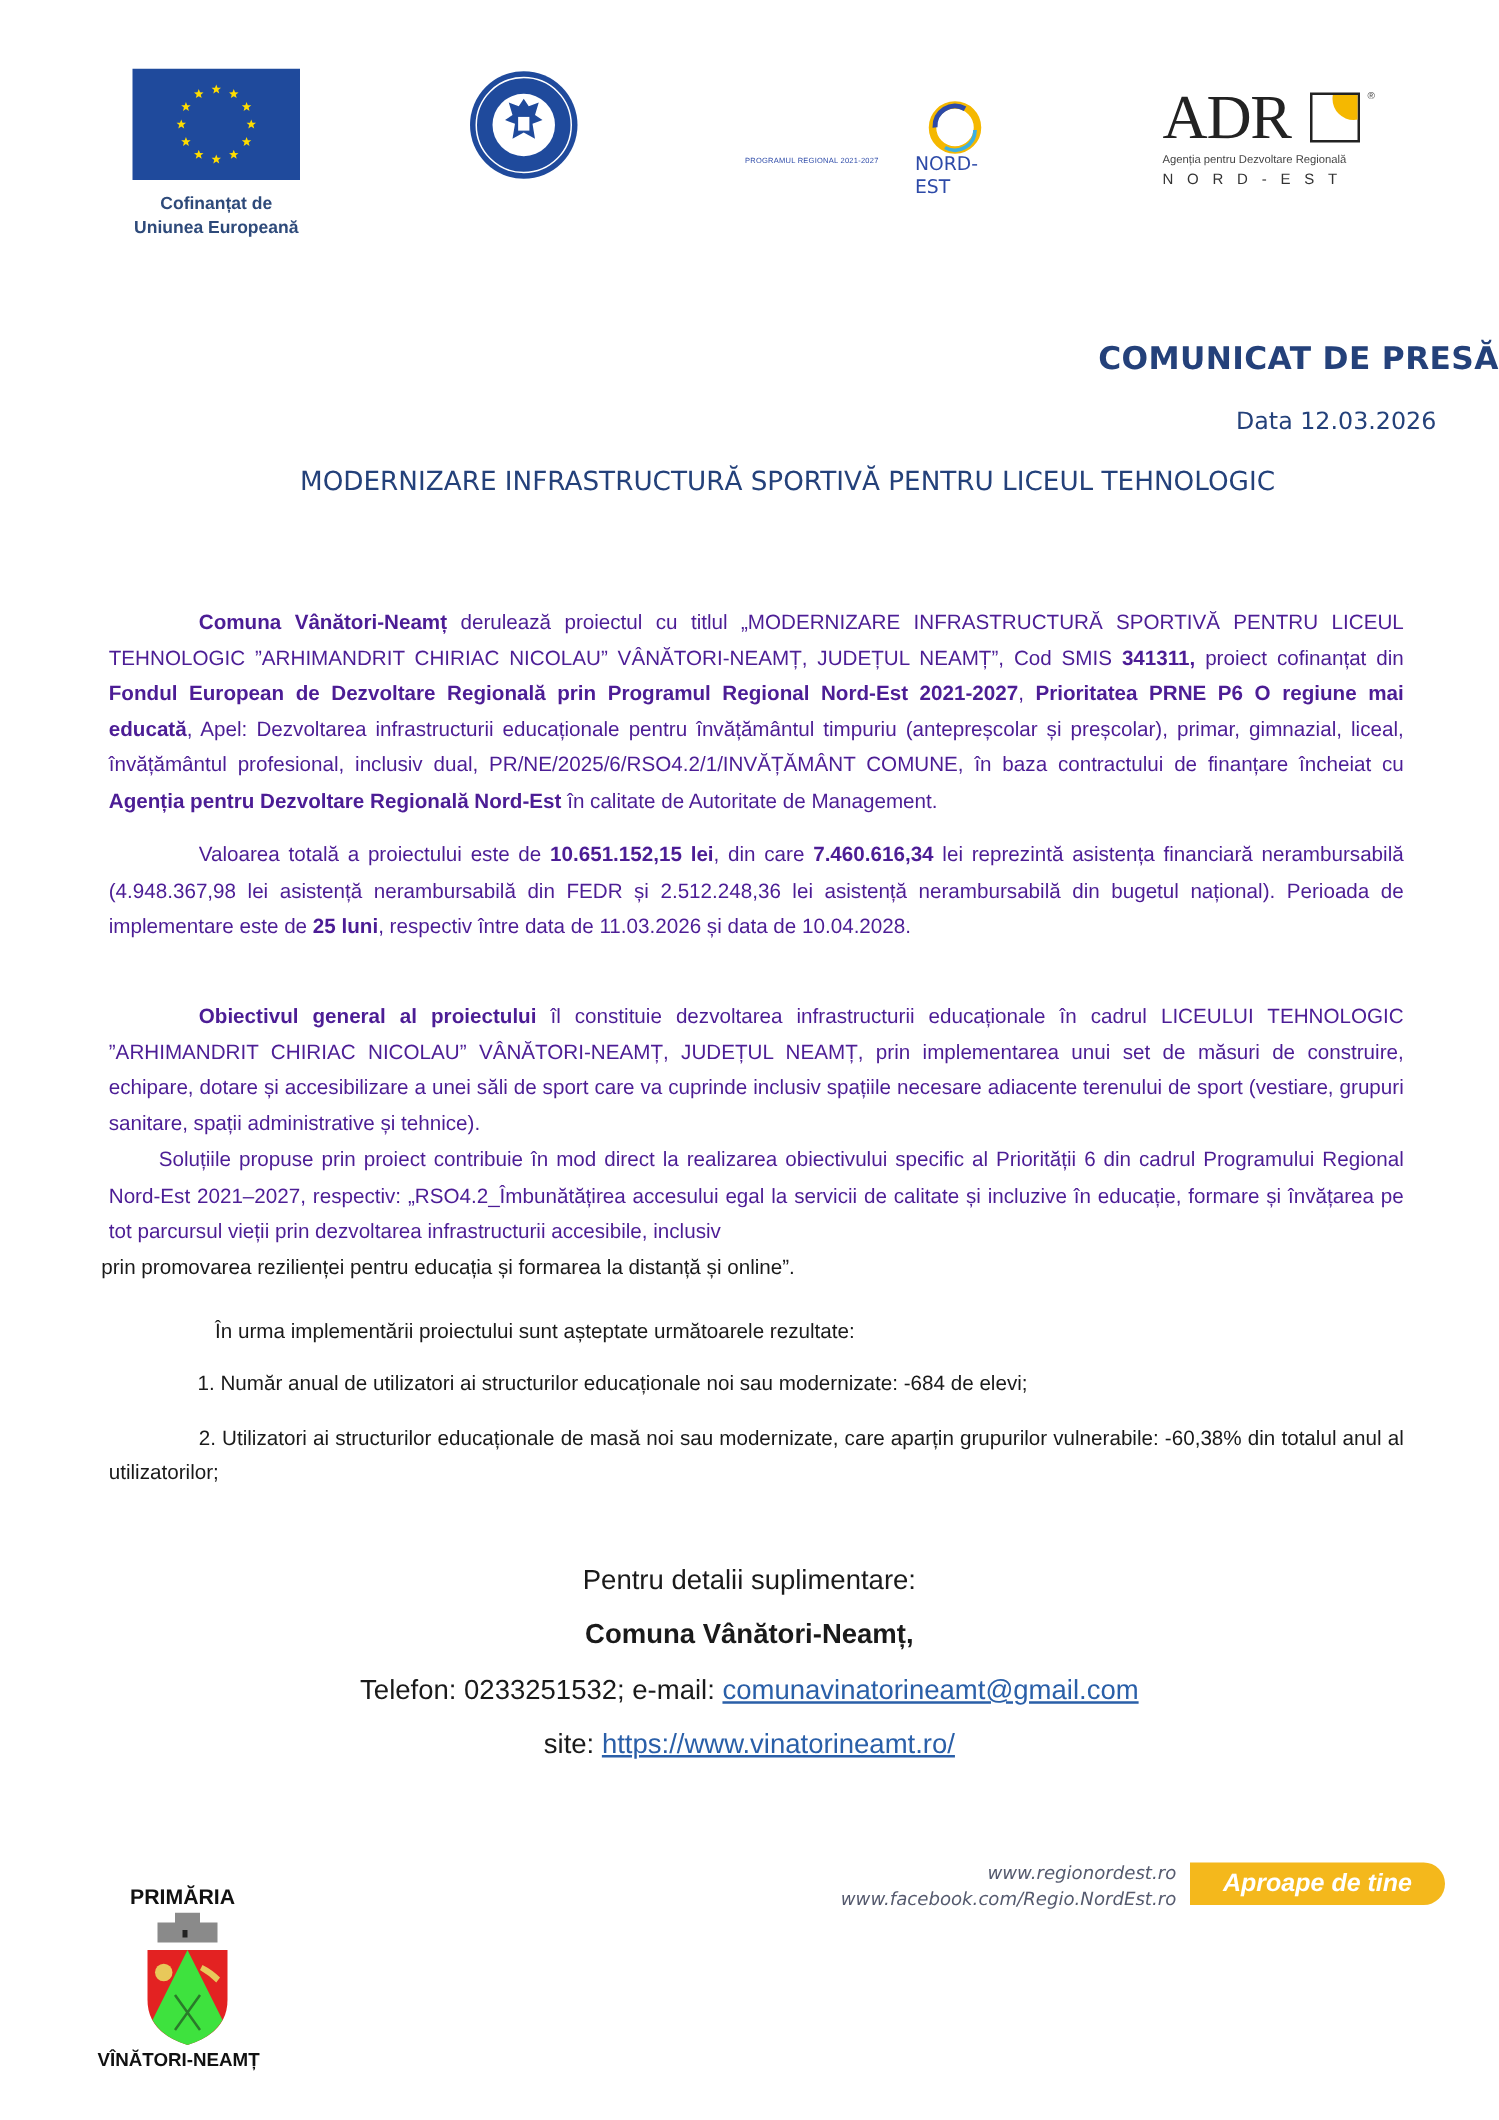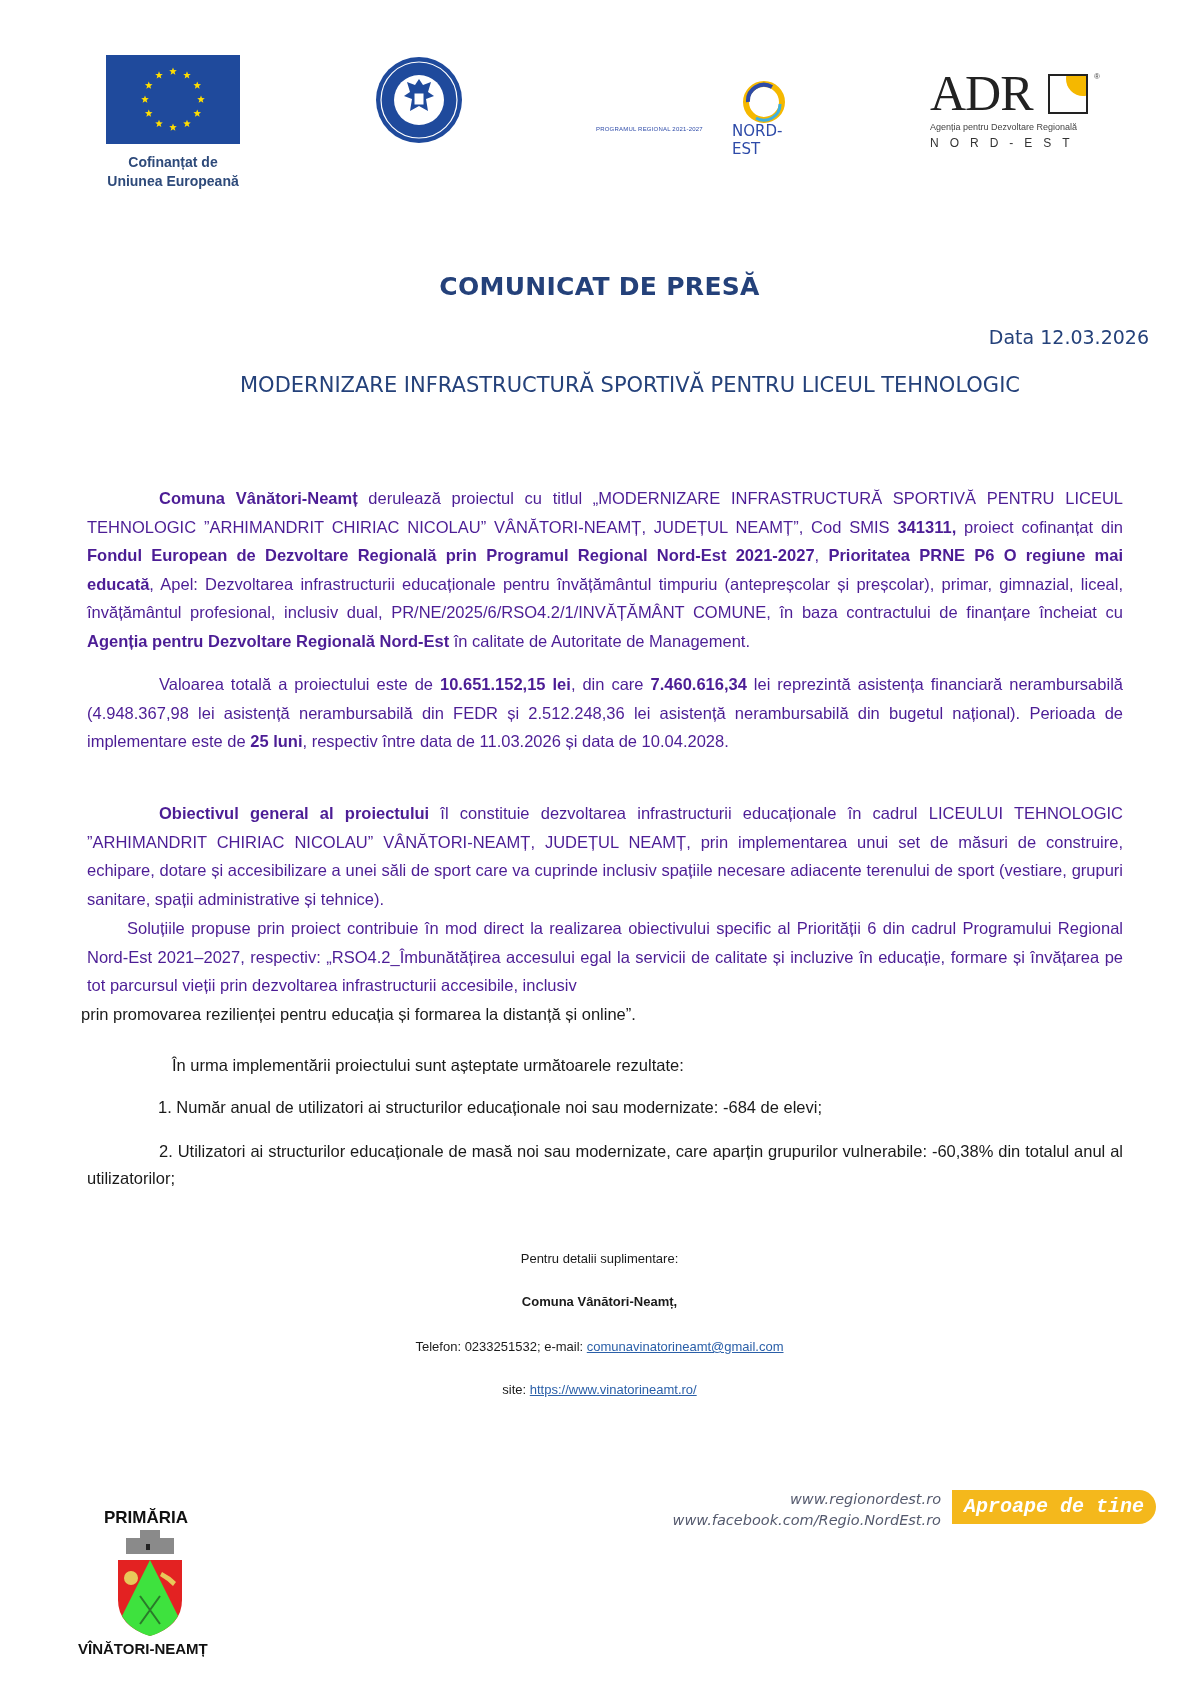--- a/index.html
+++ b/index.html
@@ -25,7 +25,7 @@
   .adr-ne { position: absolute; left: 0; top: 66px; font-size: 12px; color: #333; letter-spacing: 11px; }
 
   
-  .press-title { left: 0; top: 272px; width: 1199px; text-align: center; font-family: "DejaVu Sans", sans-serif; font-weight: bold; font-size: 25px; color: #24417a; letter-spacing: 0.3px; }
+  .press-title { left: 0; top: 272px; width: 1199px; text-align: right; font-family: "DejaVu Sans", sans-serif; font-weight: bold; font-size: 25px; color: #24417a; letter-spacing: 0.3px; }
   .date { right: 50px; top: 326px; font-size: 19px; color: #24417a; font-family: "DejaVu Sans", sans-serif; }
   .proj-title { left: 140px; top: 370px; width: 980px; text-align: center; font-family: "DejaVu Sans", sans-serif; font-size: 21px; line-height: 30px; color: #24417a; }
 

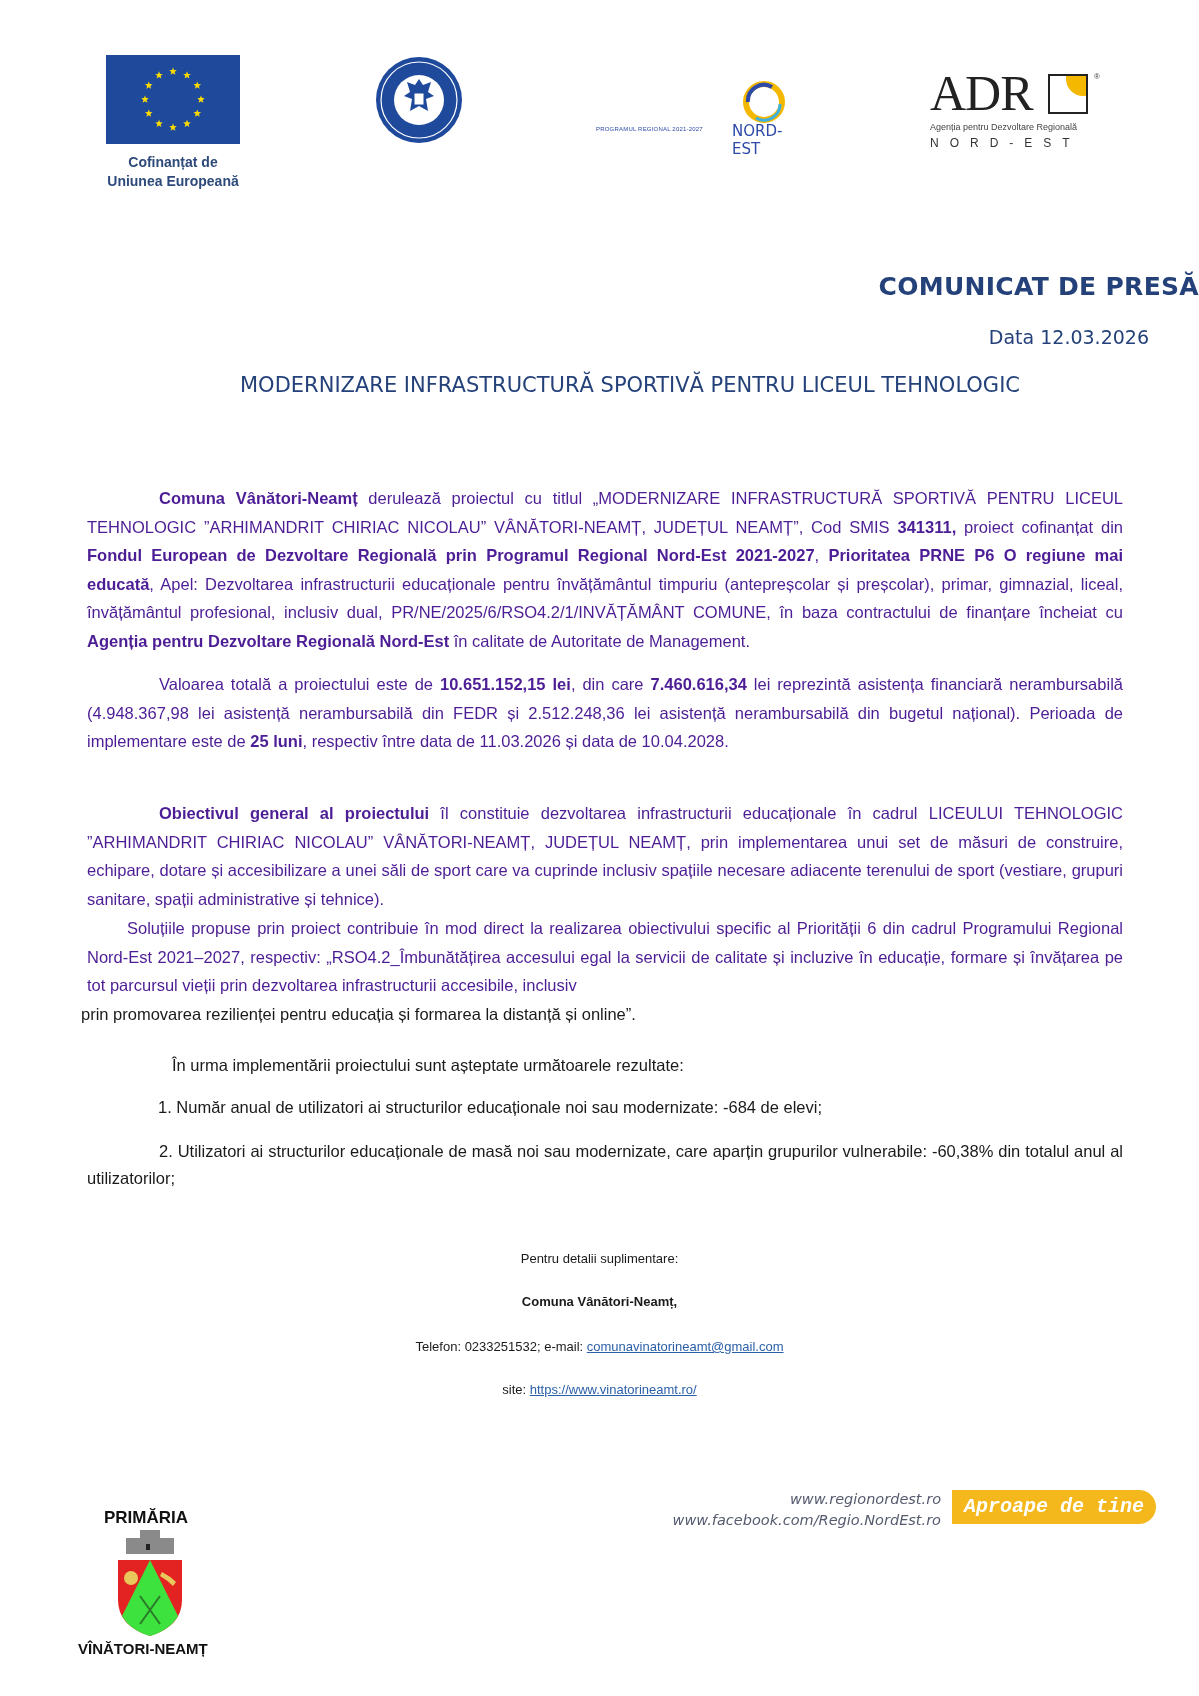--- a/index.html
+++ b/index.html
@@ -44,7 +44,7 @@
   b { font-weight: bold; }
 
   
-  .contact { left: 0; width: 1199px; text-align: center; font-size: 13px; }
+  .contact { left: 0; width: 1199px; text-align: center; font-size: 22px; }
   .c1 { top: 1251px; }
   .c2 { top: 1294px; font-weight: bold; }
   .c3 { top: 1339px; }

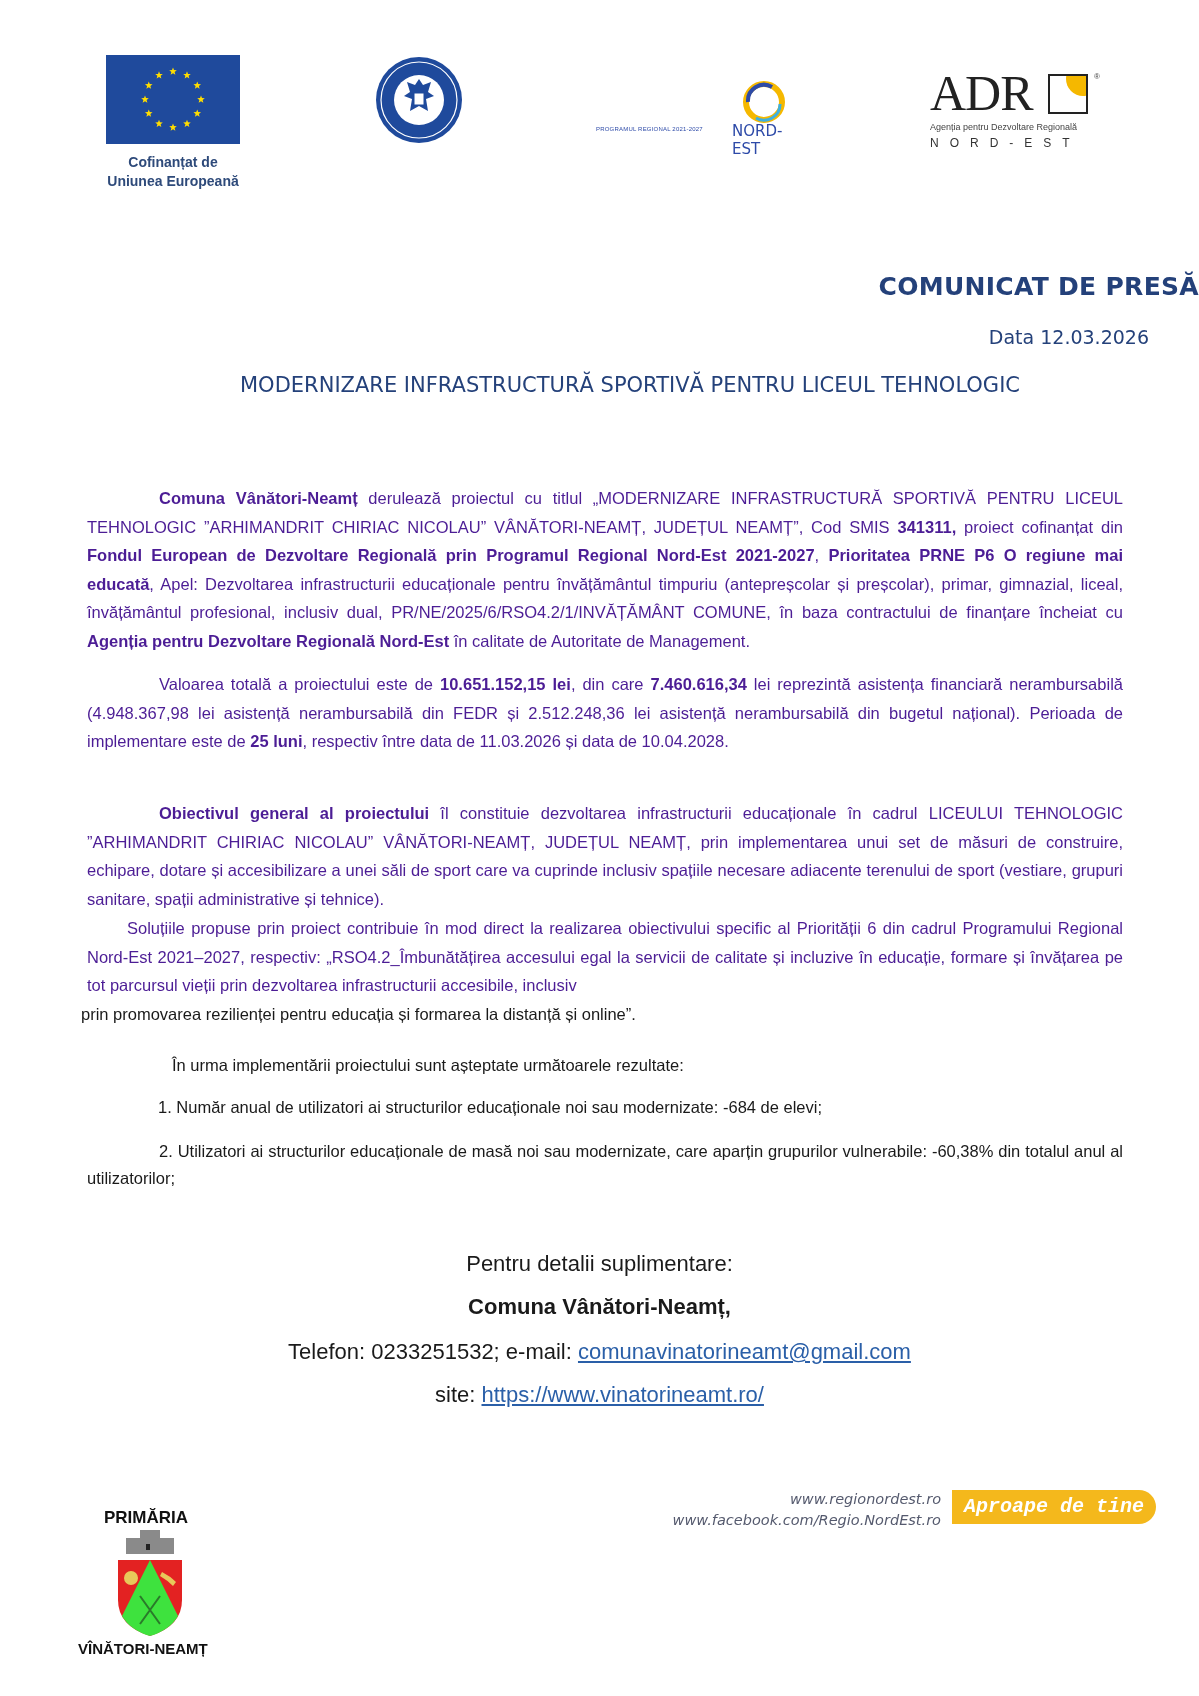--- a/index.html
+++ b/index.html
@@ -53,7 +53,7 @@
 
   
   .foot-links { right: 258px; top: 1489px; text-align: right; font-size: 14.5px; line-height: 21px; font-style: italic; color: #555a6e; font-family: "DejaVu Sans", sans-serif; }
-  .foot-badge { left: 952px; top: 1490px; width: 204px; height: 34px; background: #f4b81c; border-radius: 0 18px 18px 0; color: #ffffff; font-family: Liberation Mono, monospace; font-style: italic; font-weight: bold; font-size: 20px; line-height: 34px; text-align: center; }
+  .foot-badge { left: 952px; top: 1490px; width: 204px; height: 34px; background: #f4b81c; border-radius: 0 18px 18px 0; color: #ffffff; font-family: Liberation Sans, sans-serif; font-style: italic; font-weight: bold; font-size: 20px; line-height: 34px; text-align: center; }
   .prim-label { left: 104px; top: 1508px; font-weight: bold; font-size: 17px; color: #111; }
   .crest { left: 112px; top: 1530px; width: 76px; height: 108px; }
   .vin-label { left: 78px; top: 1640px; font-weight: bold; font-size: 15px; color: #111; }

